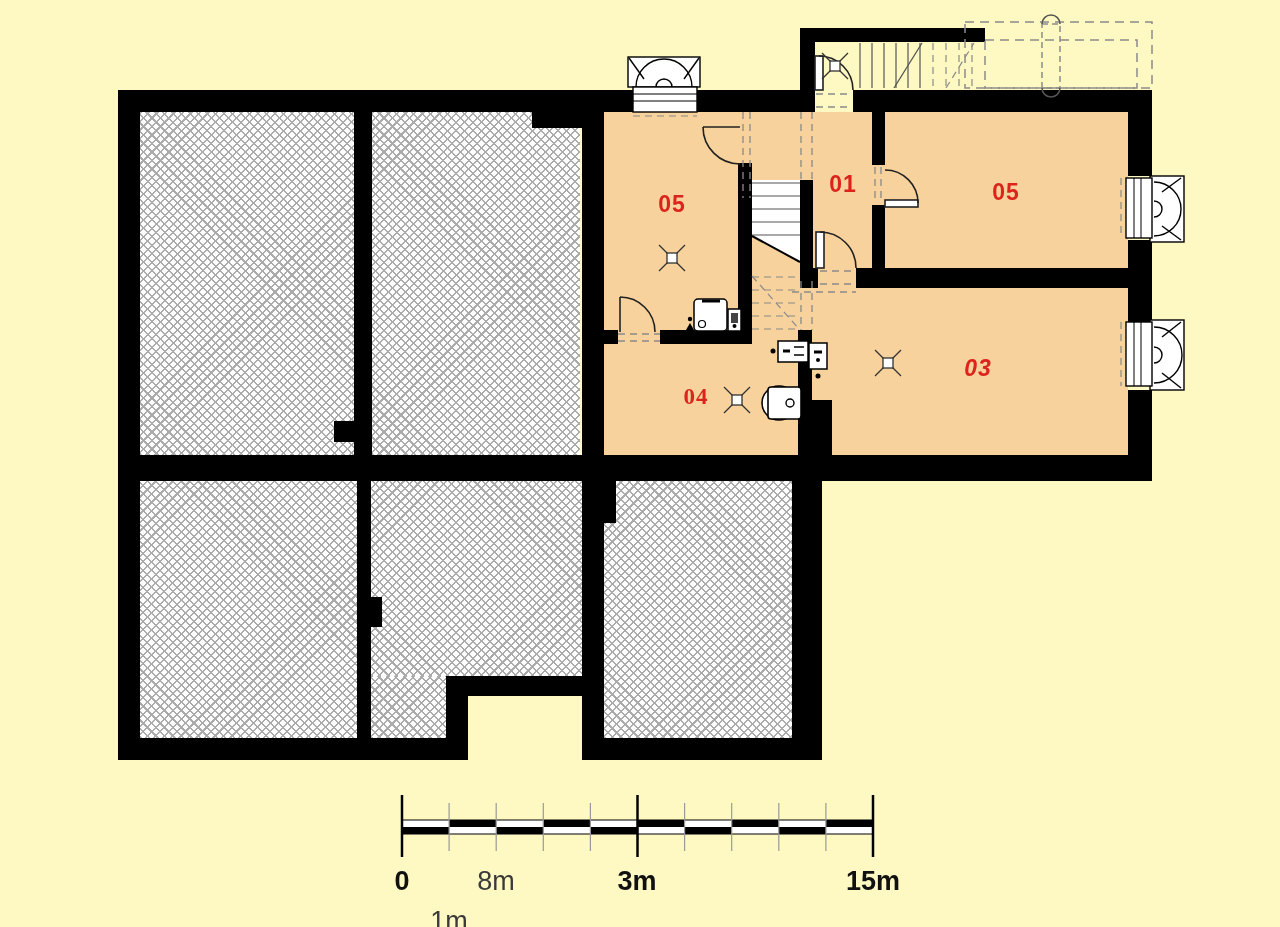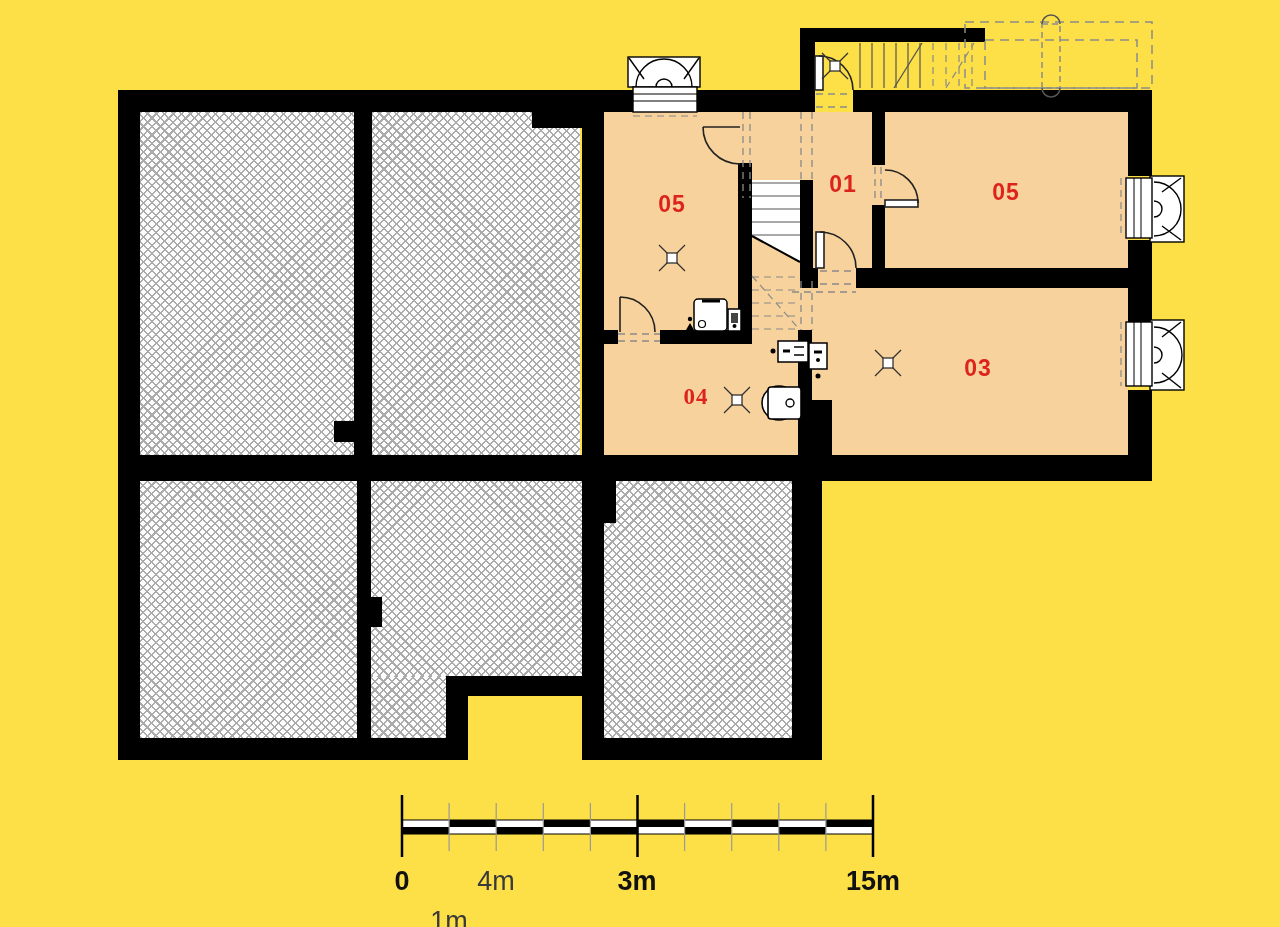--- a/index.html
+++ b/index.html
@@ -3,7 +3,7 @@
 <meta charset="utf-8">
 <style>
   html,body{margin:0;padding:0;background:#fff;}
-  #stage{position:relative;width:1280px;height:927px;background:#fde047;overflow:hidden;
+  #stage{position:relative;width:1280px;height:927px;background:#fef9c3;overflow:hidden;
          font-family:"Liberation Sans","DejaVu Sans",sans-serif;}
   .floor{position:absolute;background:#f7d29c;}
   .wall{position:absolute;background:#000;}

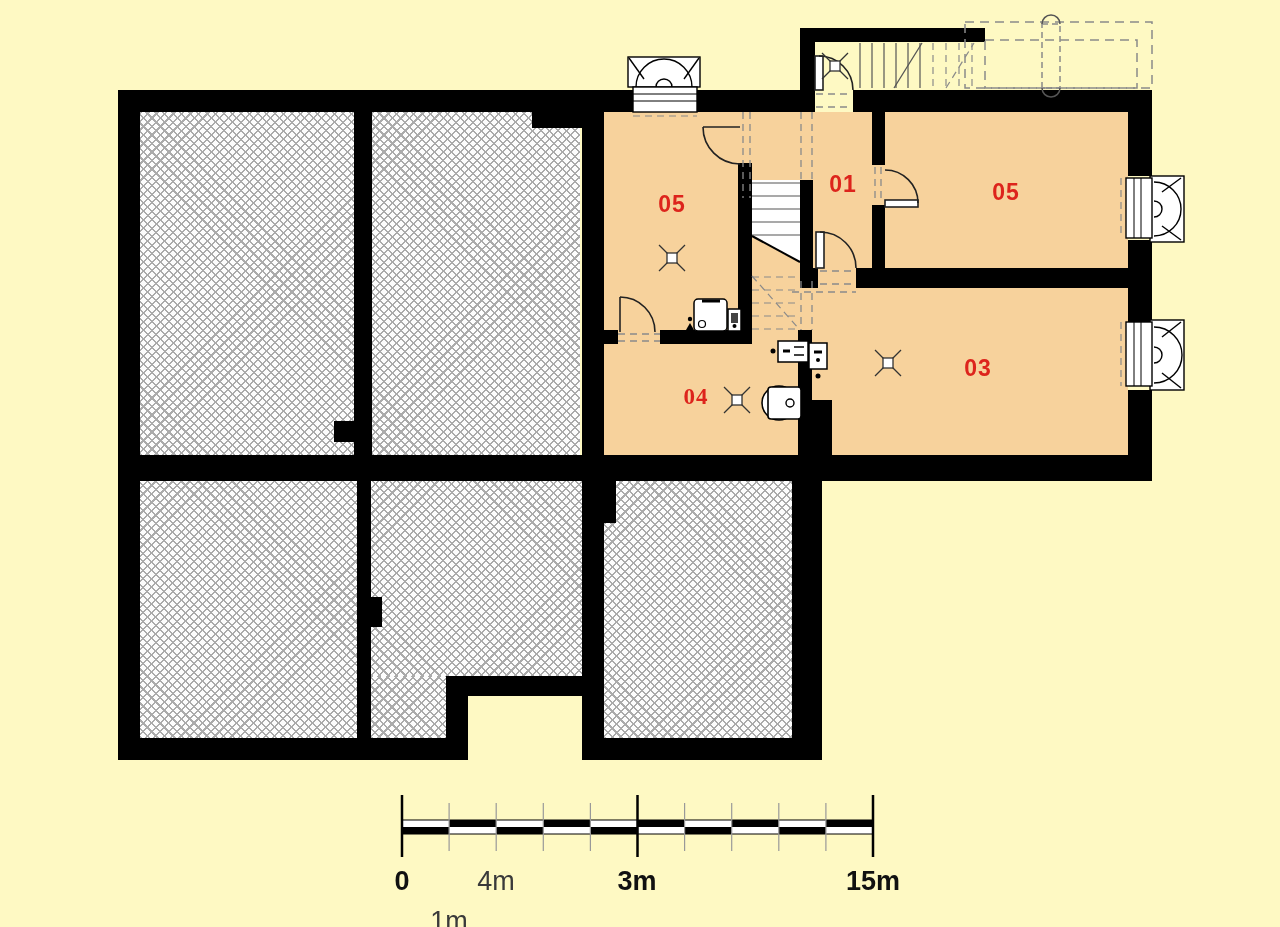--- a/index.html
+++ b/index.html
@@ -292,7 +292,7 @@
 
   <div class="room-label" style="left:843px;top:184px;">01</div>
   <div class="room-label" style="left:1006px;top:192px;">05</div>
-  <div class="room-label" style="left:978px;top:368px;">03</div>
+  <div class="room-label" style="left:978px;top:368px;font-style:italic;">03</div>
   <div class="room-label" style="left:696px;top:397px;font-family:Liberation Serif, serif;">04</div>
   <div class="room-label" style="left:672px;top:204px;">05</div>
 

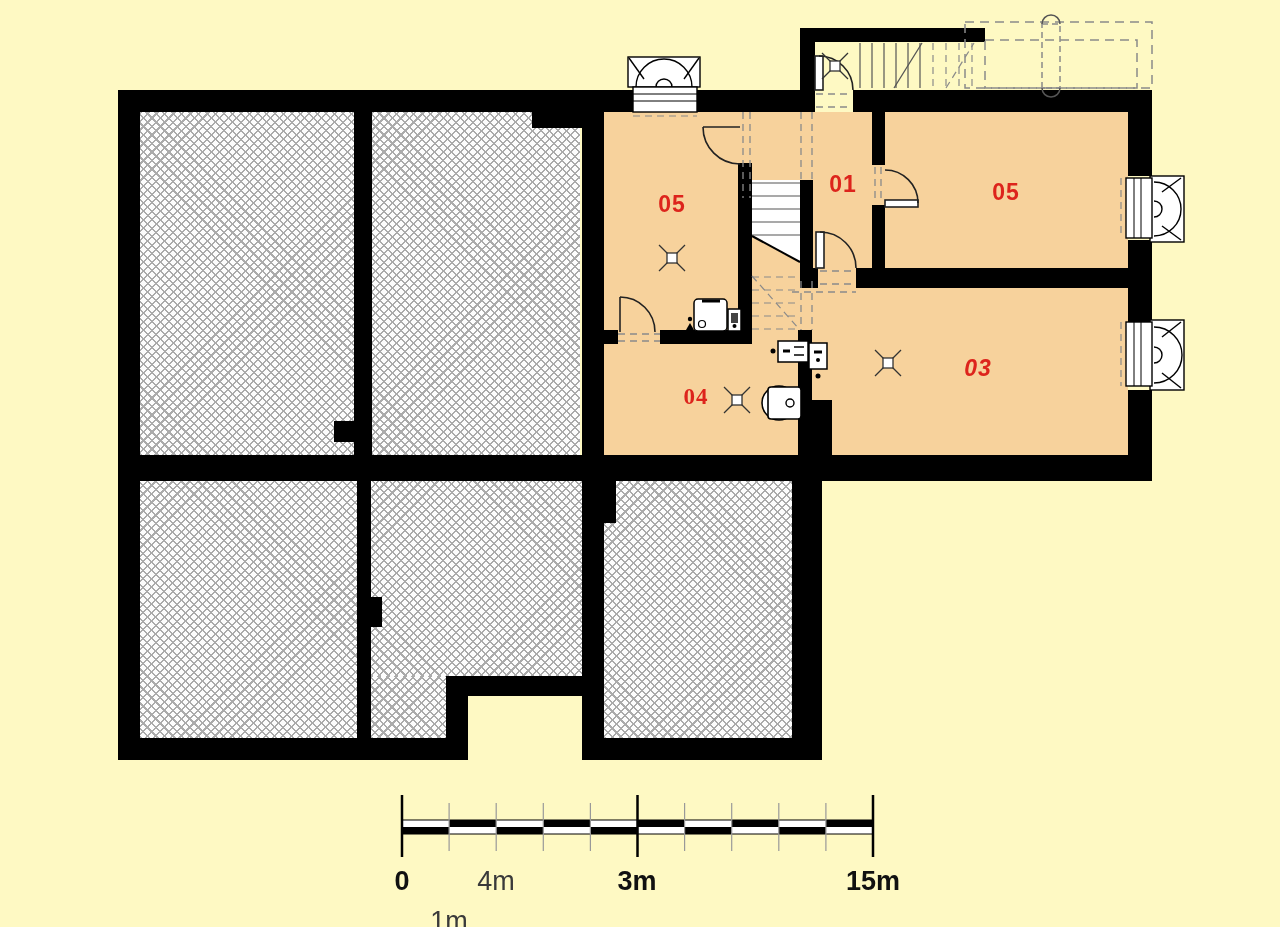--- a/index.html
+++ b/index.html
@@ -298,7 +298,7 @@
 
   <span class="scale-label bold" style="left:402px;top:866px;">0</span>
   <span class="scale-label minor" style="left:449px;top:866px;margin-top:40px;">1m</span>
-  <span class="scale-label minor" style="left:496px;top:866px;">4m</span>
+  <span class="scale-label minor" style="left:496px;top:866px;">8m</span>
   <span class="scale-label bold" style="left:637px;top:866px;">3m</span>
   <span class="scale-label bold" style="left:873px;top:866px;">15m</span>
 </div>

